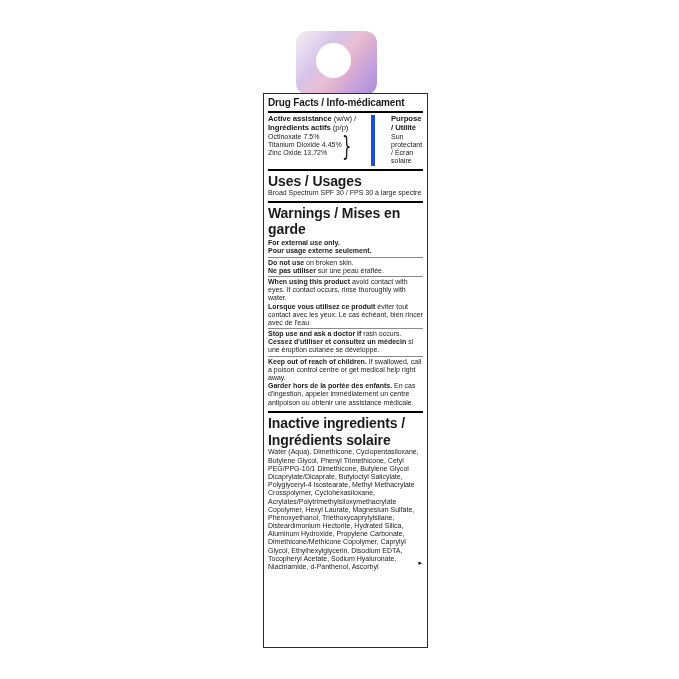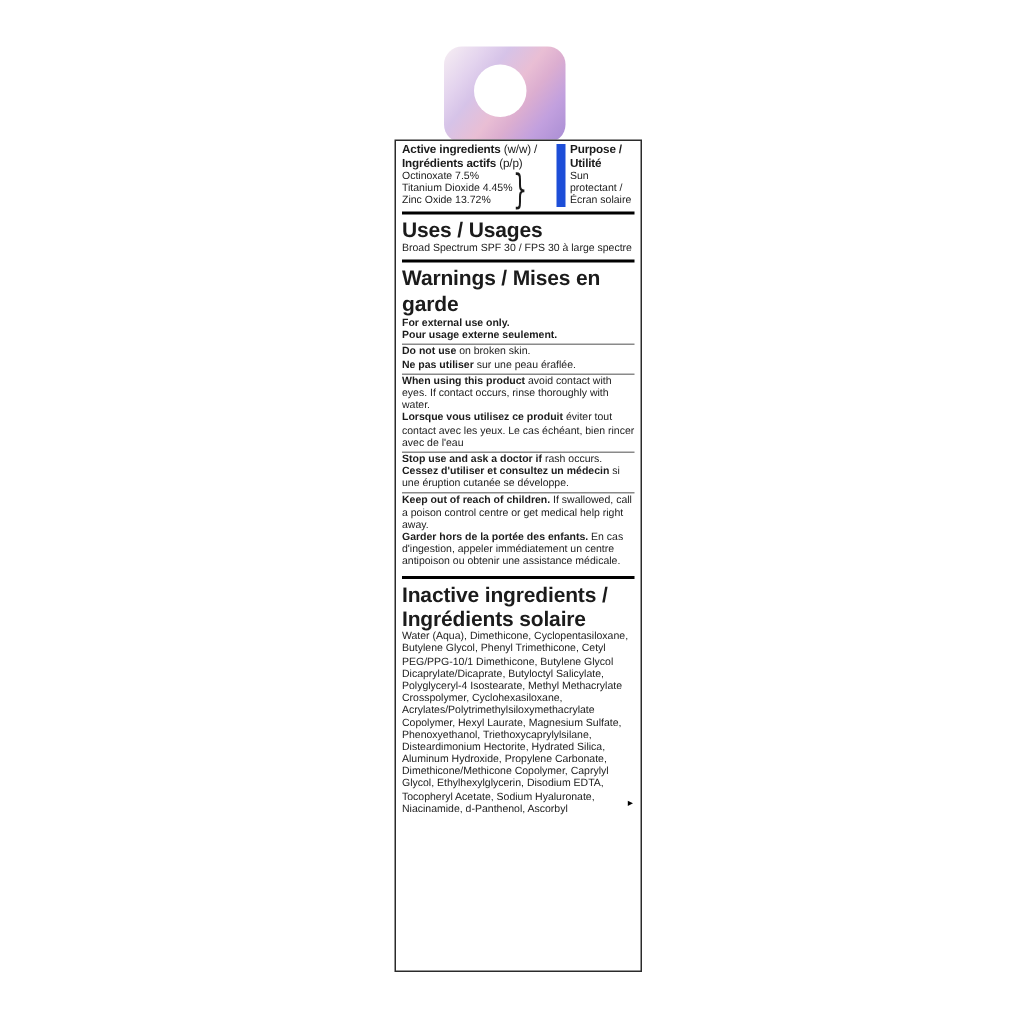--- a/index.html
+++ b/index.html
@@ -93,6 +93,7 @@
 
   <div class="panel">
 
+    <div class="panel-title">Drug Facts / Info-médicament</div>
 
     <div class="section active-sec">
       <div class="col-left">

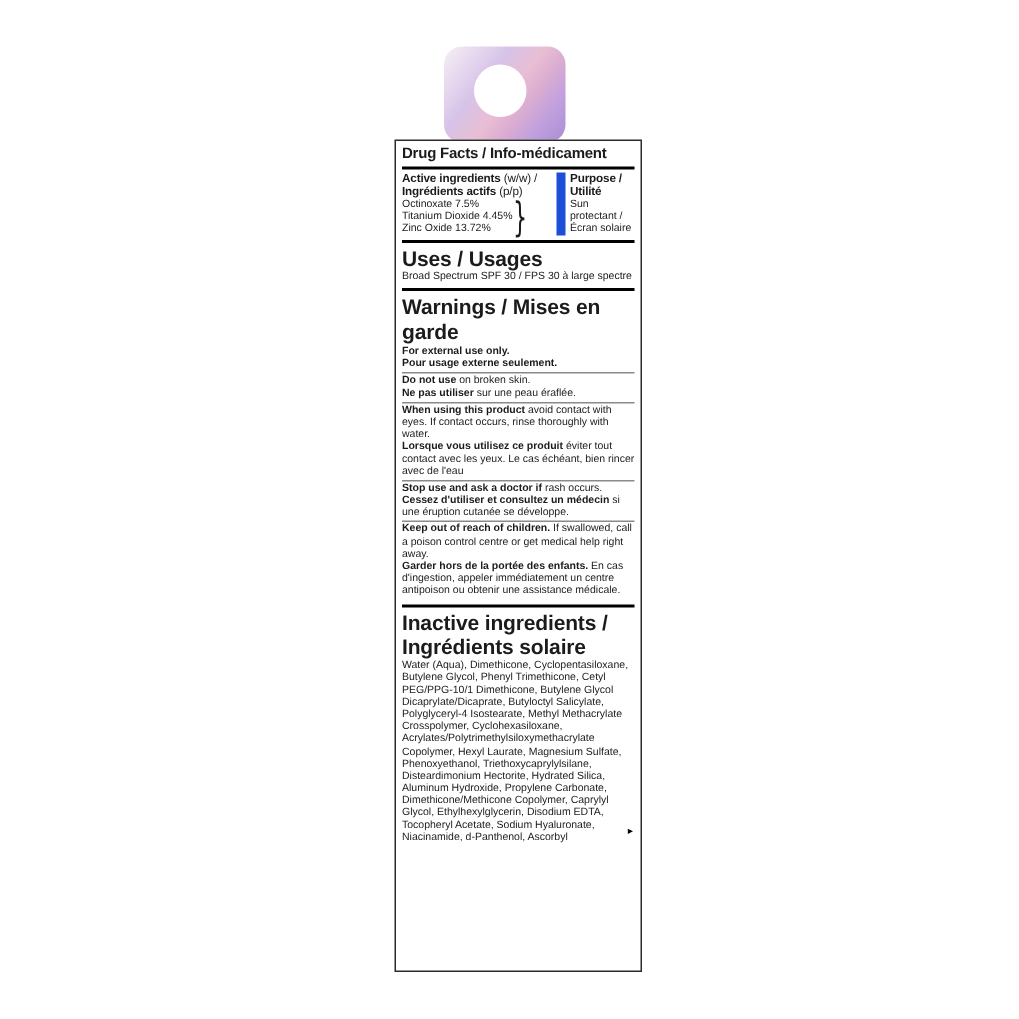--- a/index.html
+++ b/index.html
@@ -97,7 +97,7 @@
 
     <div class="section active-sec">
       <div class="col-left">
-        <p class="h8"><b>Active ingredients</b><span class="reg"> (w/w) /</span></p>
+        <p class="h8"><b>Active assistance</b><span class="reg"> (w/w) /</span></p>
         <p class="h8"><b>Ingrédients actifs</b><span class="reg"> (p/p)</span></p>
         <div class="ing-row">
           <div class="ing-list">

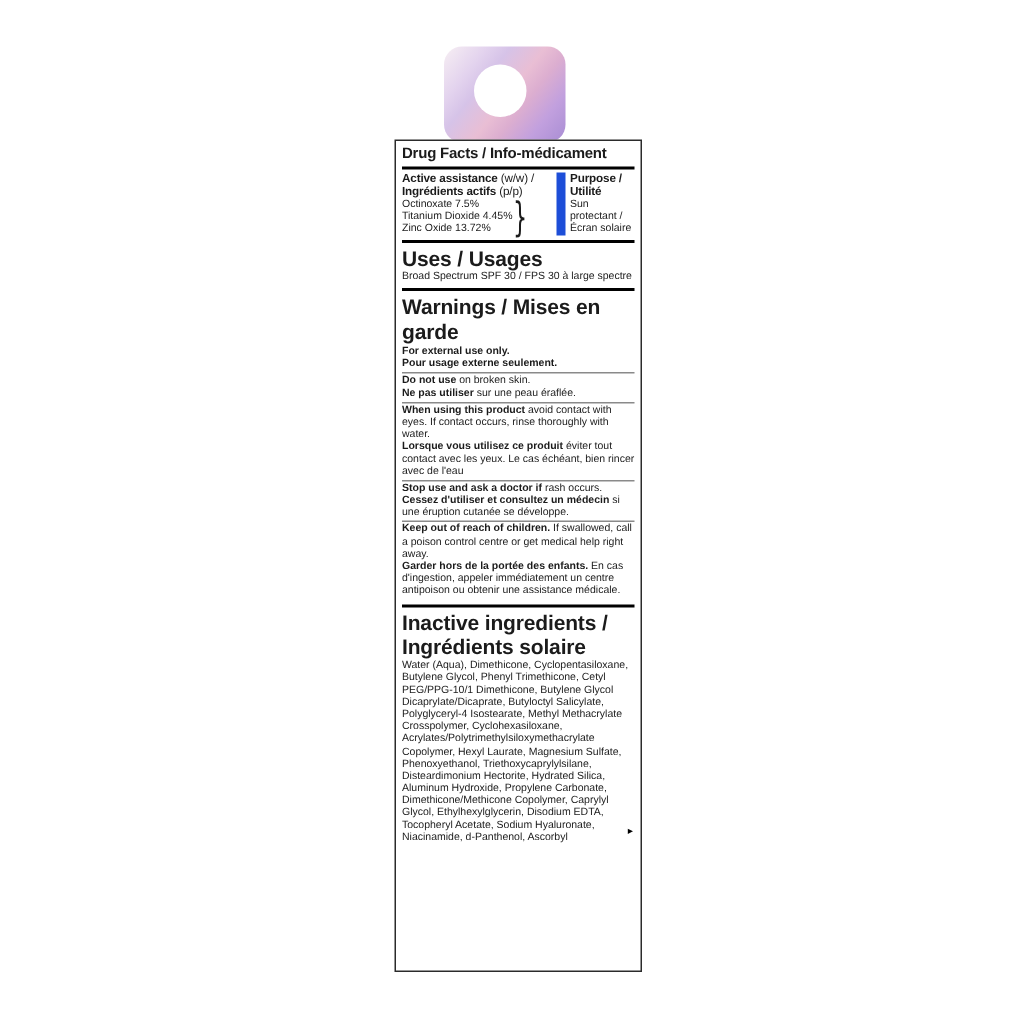--- a/index.html
+++ b/index.html
@@ -59,7 +59,7 @@
   .col-left { flex:1 1 auto; padding-right:2px; min-width:0; }
   .col-right {
     flex:0 0 52px; box-sizing:border-box;
-    border-left:6px solid #1d4ed8; padding-left:3px;
+    border-left:4px solid #1d4ed8; padding-left:16px;
   }
   .ing-row { display:flex; align-items:center; }
   .ing-list { flex:0 0 auto; }

